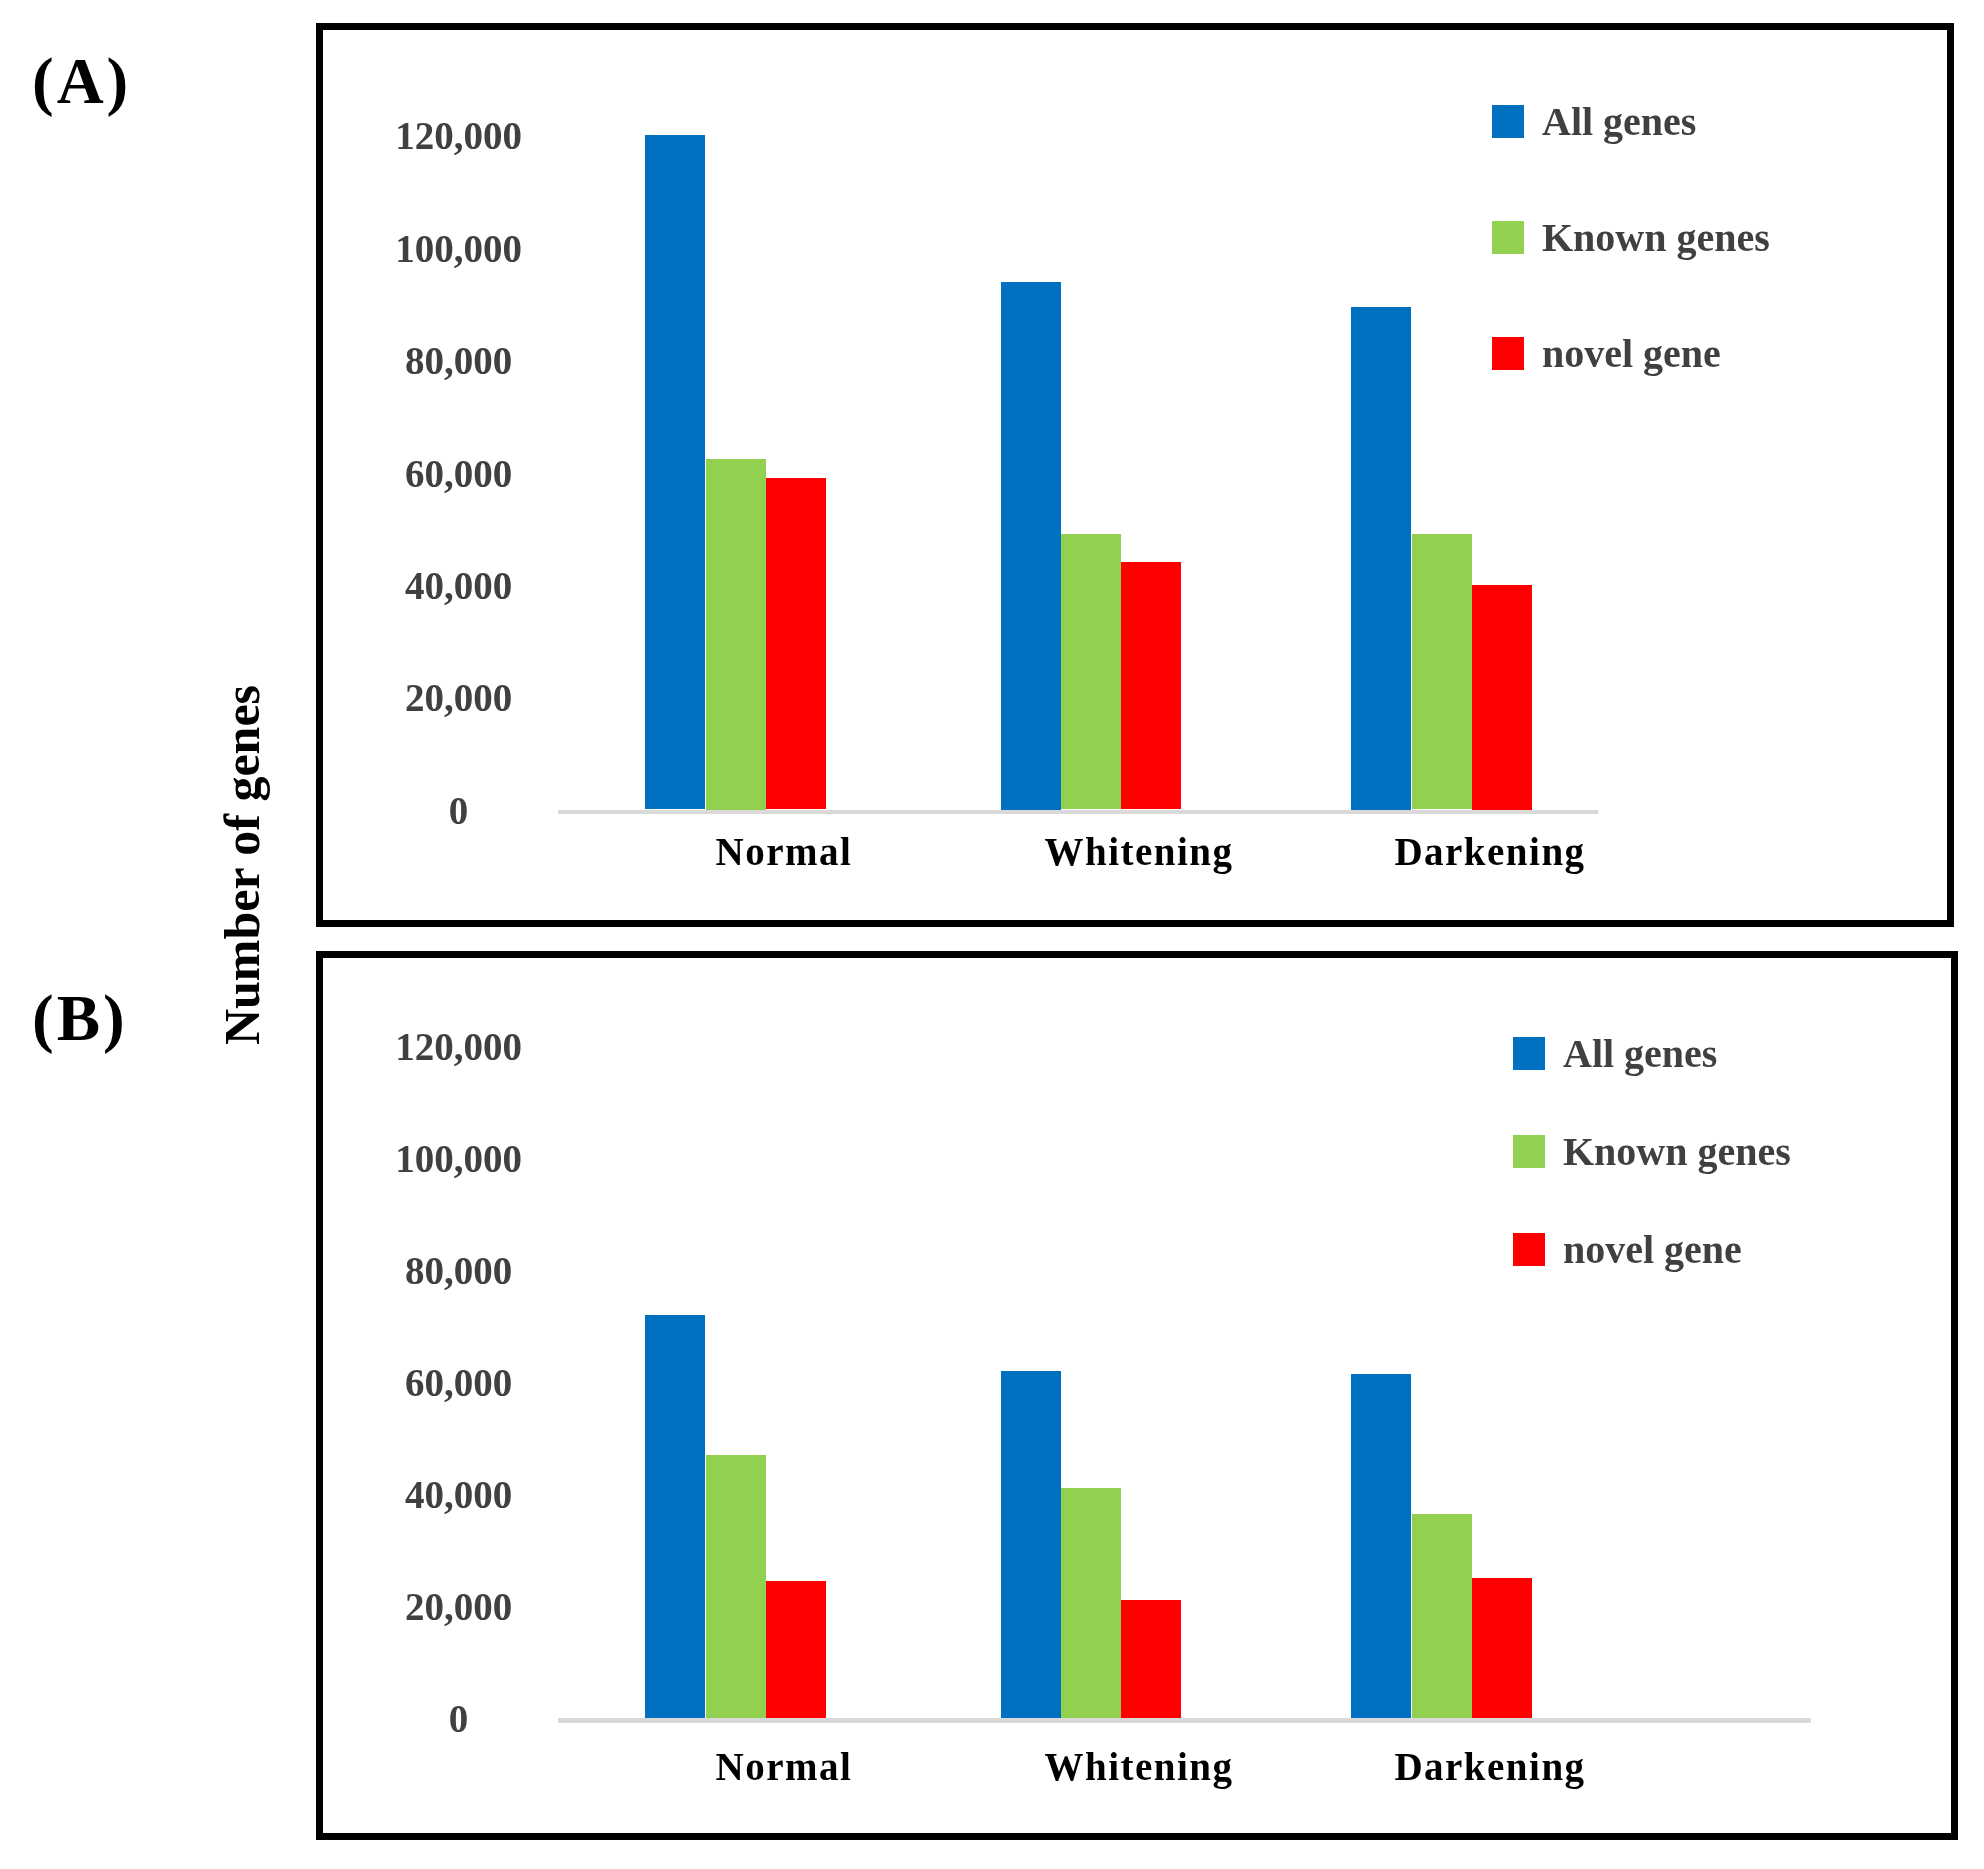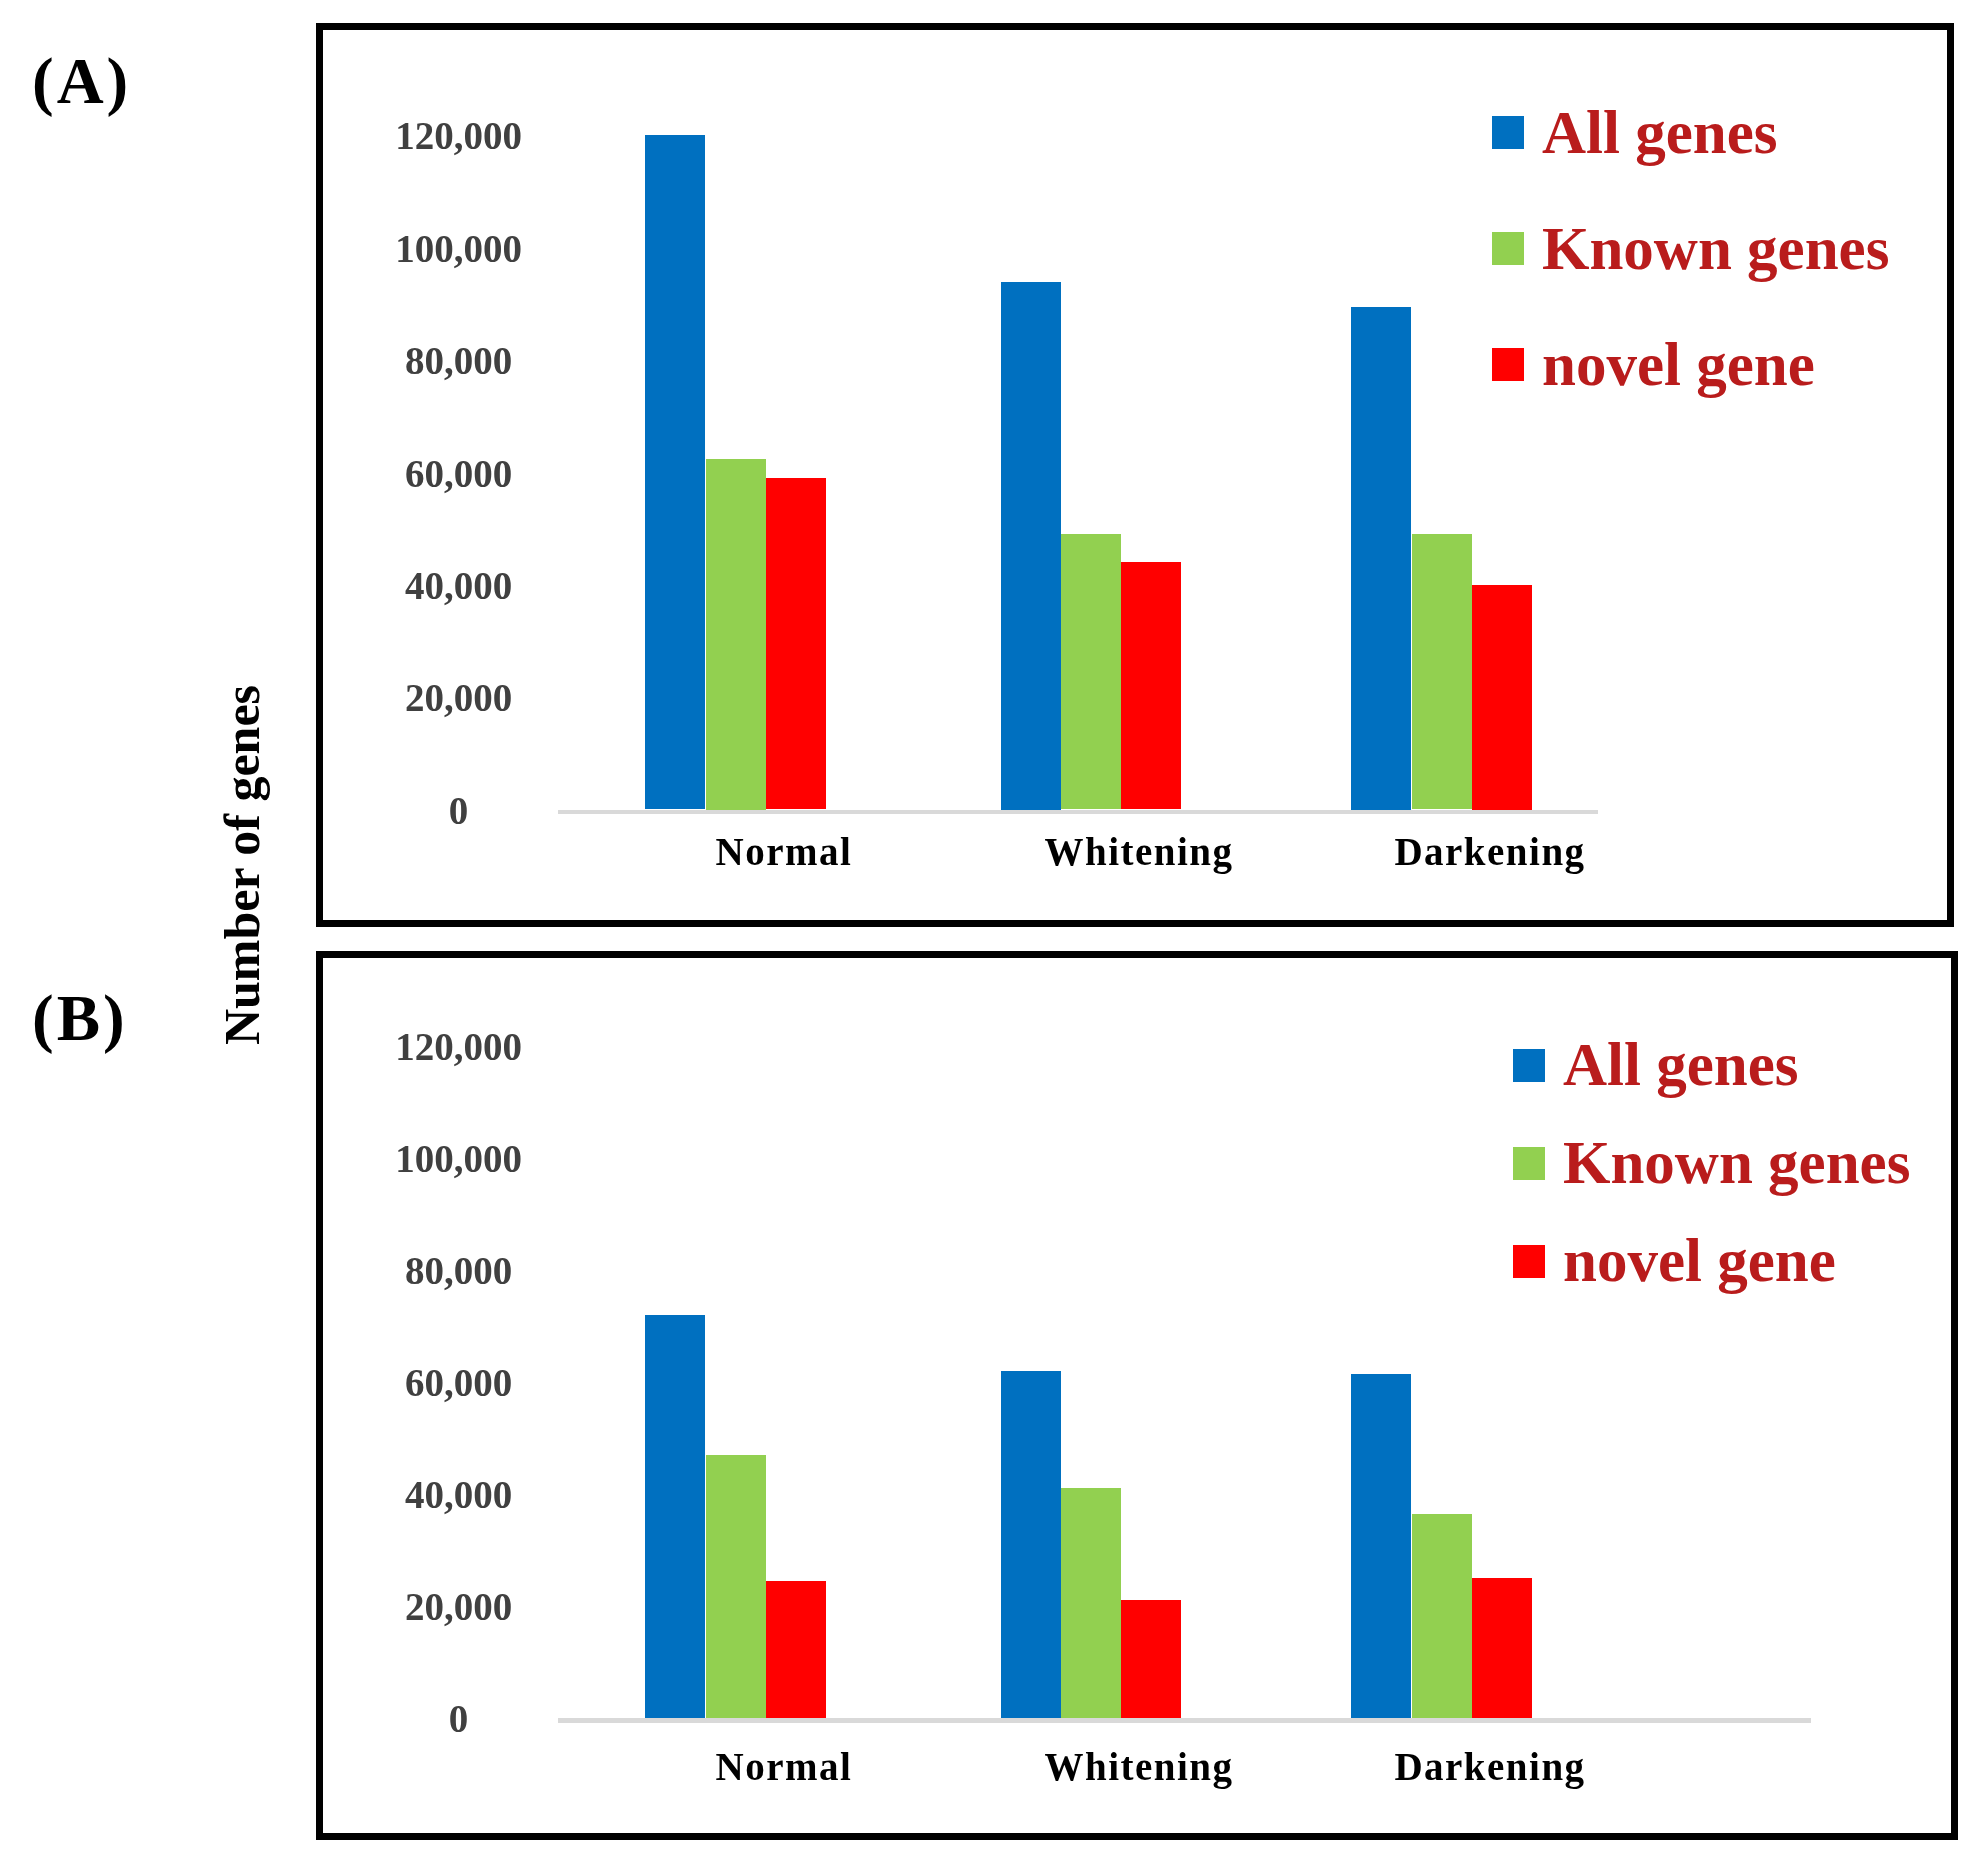--- a/index.html
+++ b/index.html
@@ -87,8 +87,8 @@
   }
   .legend-label {
     font-weight: bold;
-    font-size: 61px;
-    color: #b91c1c;
+    font-size: 40px;
+    color: #404040;
     white-space: nowrap;
   }
 </style>

